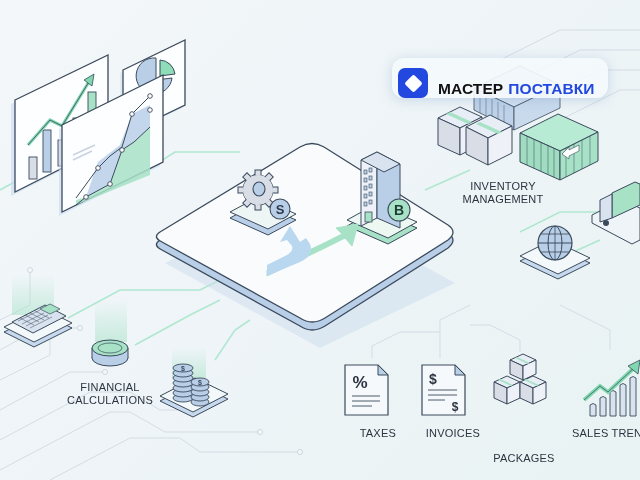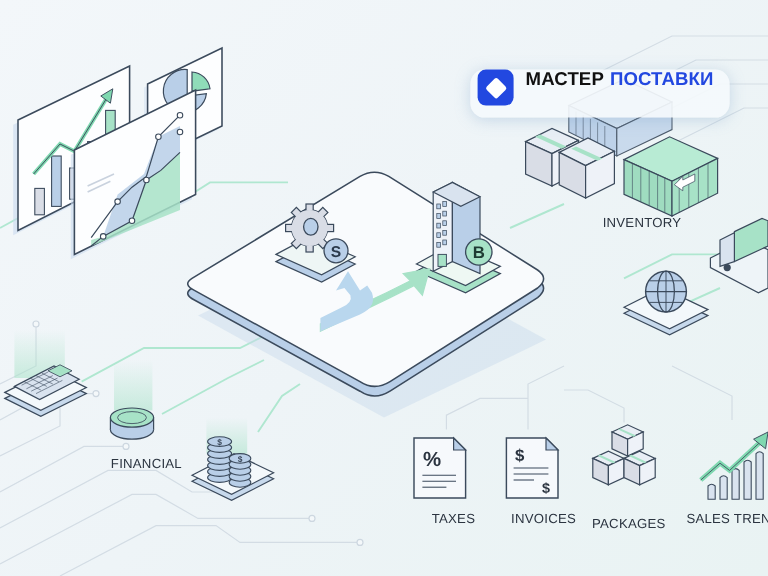--- a/index.html
+++ b/index.html
@@ -18,7 +18,7 @@
     position: absolute; left: 392px; top: 58px; width: 216px; height: 40px;
     background: rgba(244,248,252,0.92); border-radius: 12px;
     box-shadow: 0 2px 12px rgba(120,160,200,0.35);
-    display: flex; align-items: flex-start;
+    display: flex; align-items: flex-end;
   }
   .brand-logo {
     width: 30px; height: 30px; margin-left: 6px; background: #2248e0; border-radius: 7px;

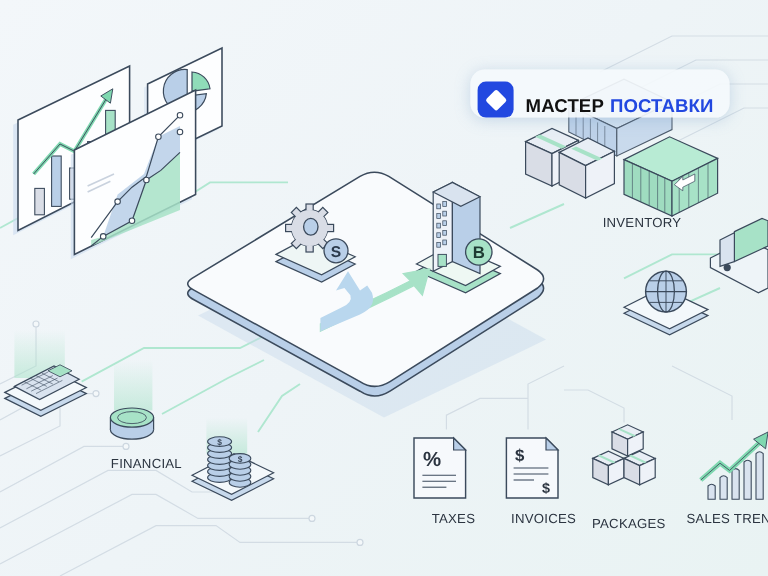--- a/index.html
+++ b/index.html
@@ -355,7 +355,7 @@
   </div>
 </div>
 
-<div class="label" style="left:480px; top:180px; width:110px;">
+<div class="label" style="left:448px; top:180px; width:110px;">
   <div>INVENTORY</div>
 </div>
 <div class="label" style="left:72px; top:381px; width:100px;">

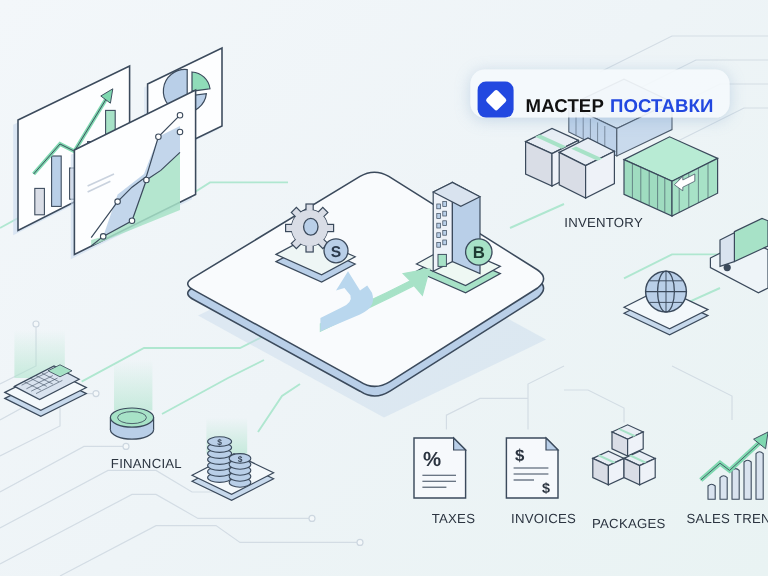--- a/index.html
+++ b/index.html
@@ -357,6 +357,7 @@
 
 <div class="label" style="left:448px; top:180px; width:110px;">
   <div>INVENTORY</div>
+  <div>MANAGEMENT</div>
 </div>
 <div class="label" style="left:72px; top:381px; width:100px;">
   <div>FINANCIAL</div>

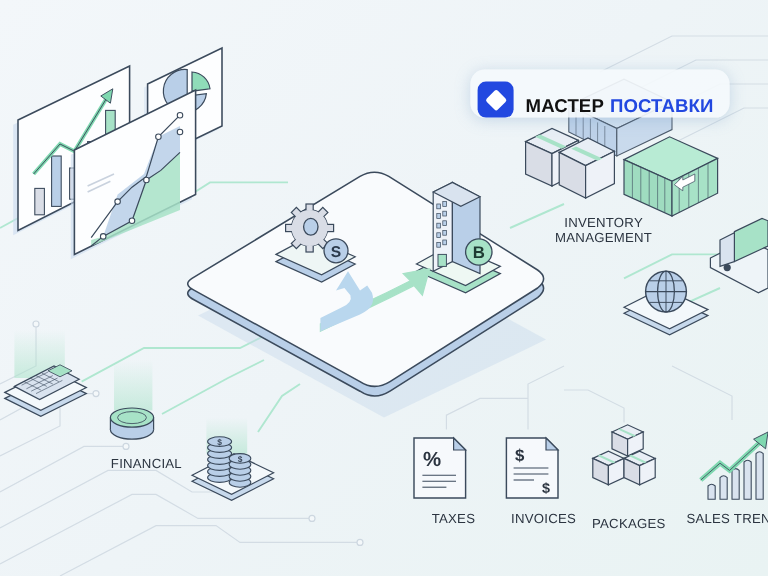--- a/index.html
+++ b/index.html
@@ -359,7 +359,7 @@
   <div>INVENTORY</div>
   <div>MANAGEMENT</div>
 </div>
-<div class="label" style="left:72px; top:381px; width:100px;">
+<div class="label" style="left:60px; top:381px; width:100px;">
   <div>FINANCIAL</div>
 </div>
 <div class="label" style="left:336px; top:427px; width:60px;text-align:right;">TAXES</div>

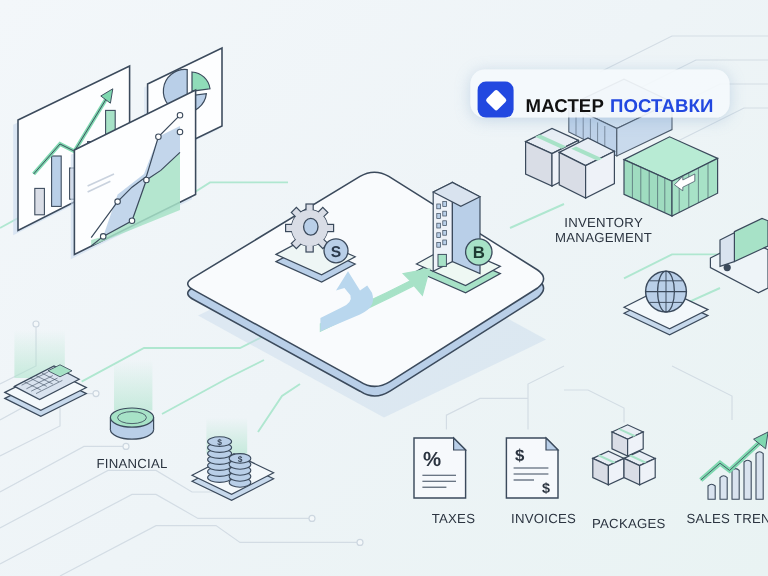--- a/index.html
+++ b/index.html
@@ -361,6 +361,7 @@
 </div>
 <div class="label" style="left:60px; top:381px; width:100px;">
   <div>FINANCIAL</div>
+  <div>CALCULATIONS</div>
 </div>
 <div class="label" style="left:336px; top:427px; width:60px;text-align:right;">TAXES</div>
 <div class="label" style="left:410px; top:427px; width:70px;text-align:right;">INVOICES</div>

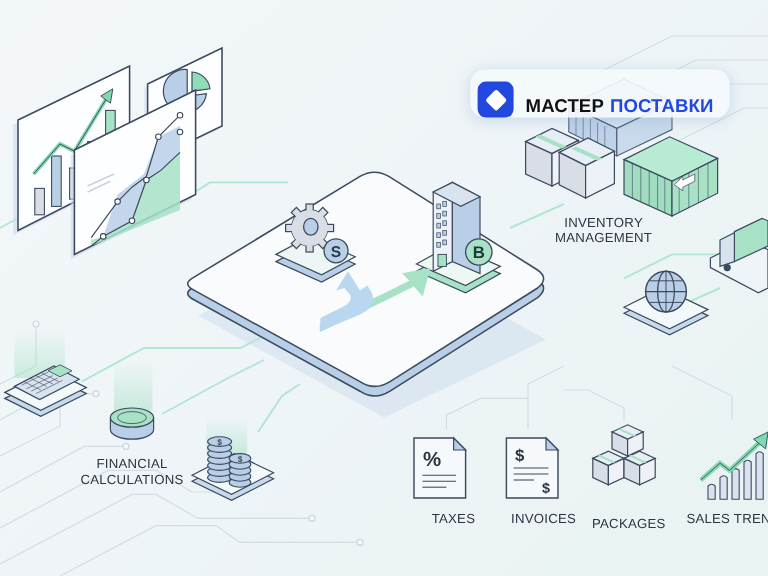--- a/index.html
+++ b/index.html
@@ -365,7 +365,7 @@
 </div>
 <div class="label" style="left:336px; top:427px; width:60px;text-align:right;">TAXES</div>
 <div class="label" style="left:410px; top:427px; width:70px;text-align:right;">INVOICES</div>
-<div class="label" style="left:488px; top:431px; width:72px;">PACKAGES</div>
+<div class="label" style="left:488px; top:452px; width:72px;">PACKAGES</div>
 <div class="label" style="left:572px; top:427px; width:100px; text-align:left;">SALES TRENDS</div>
 
 </body></html>

